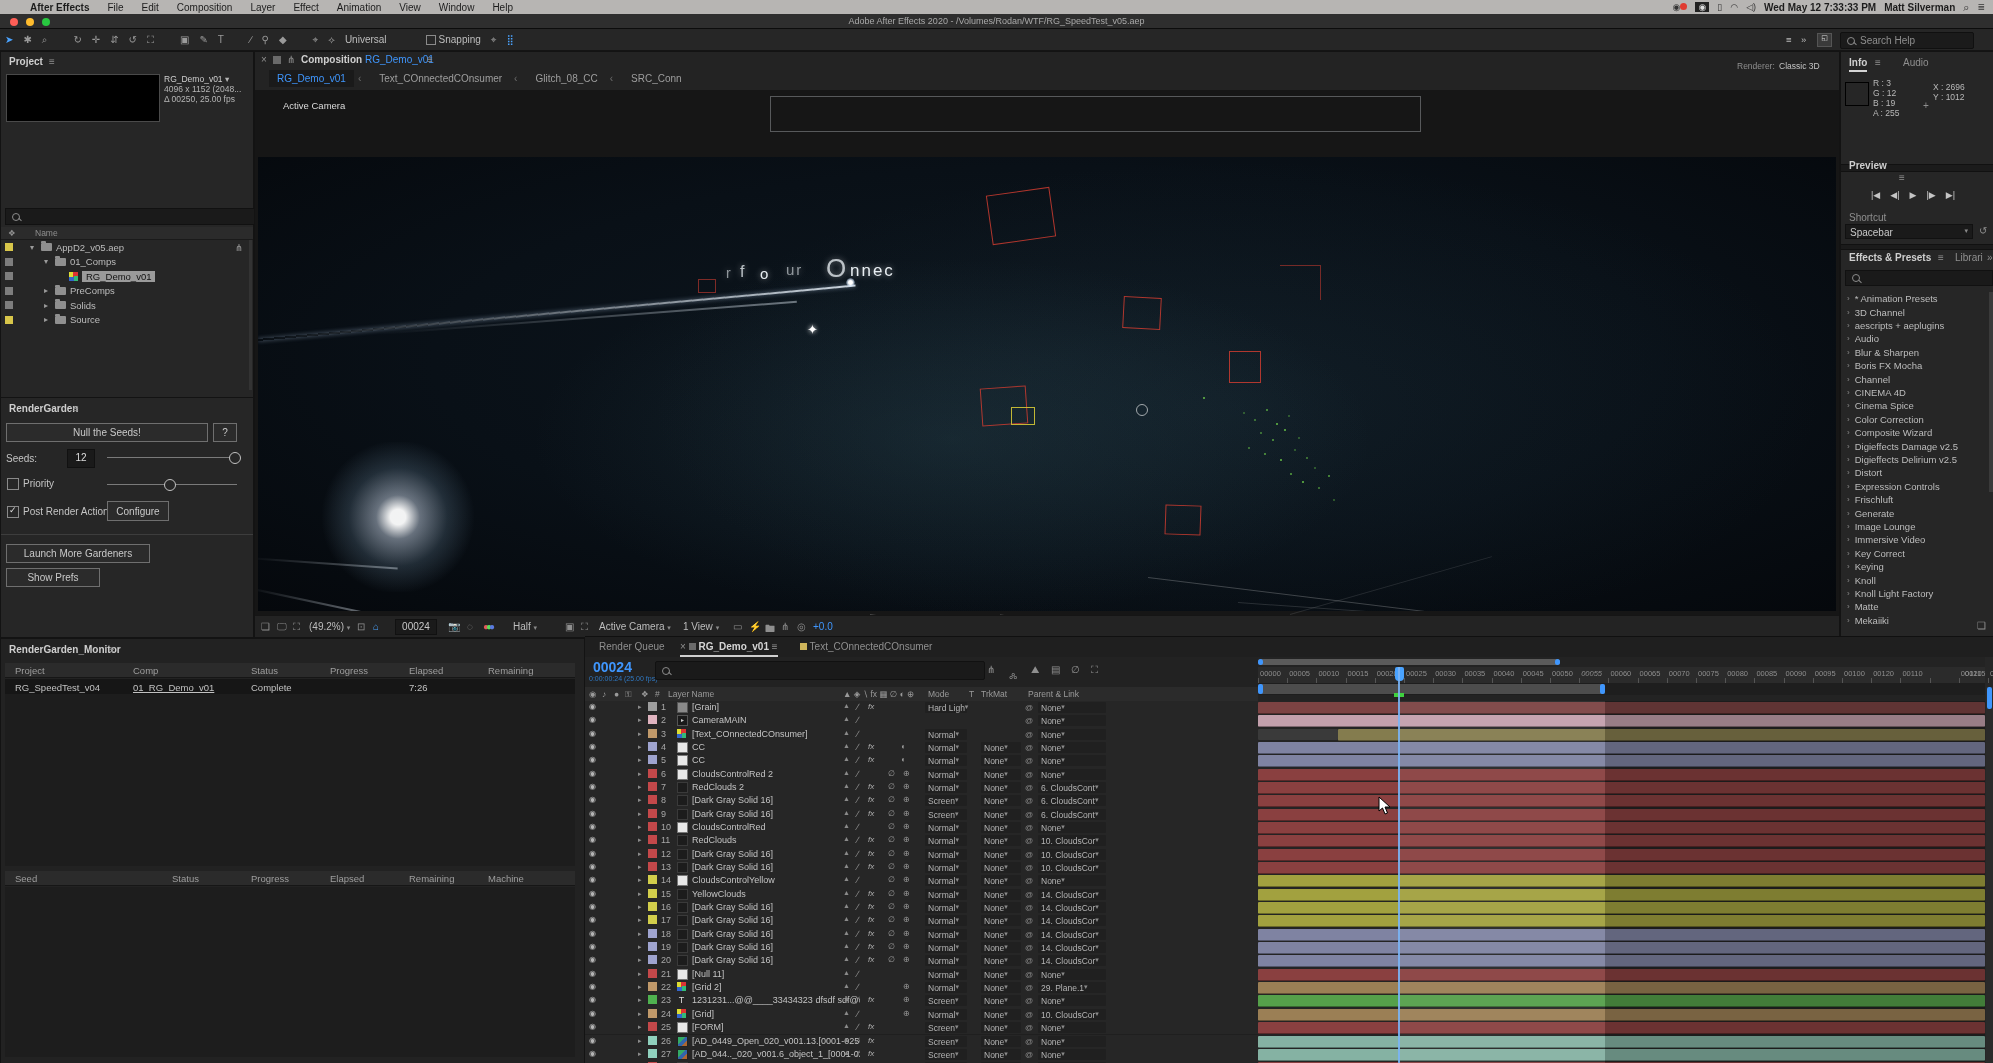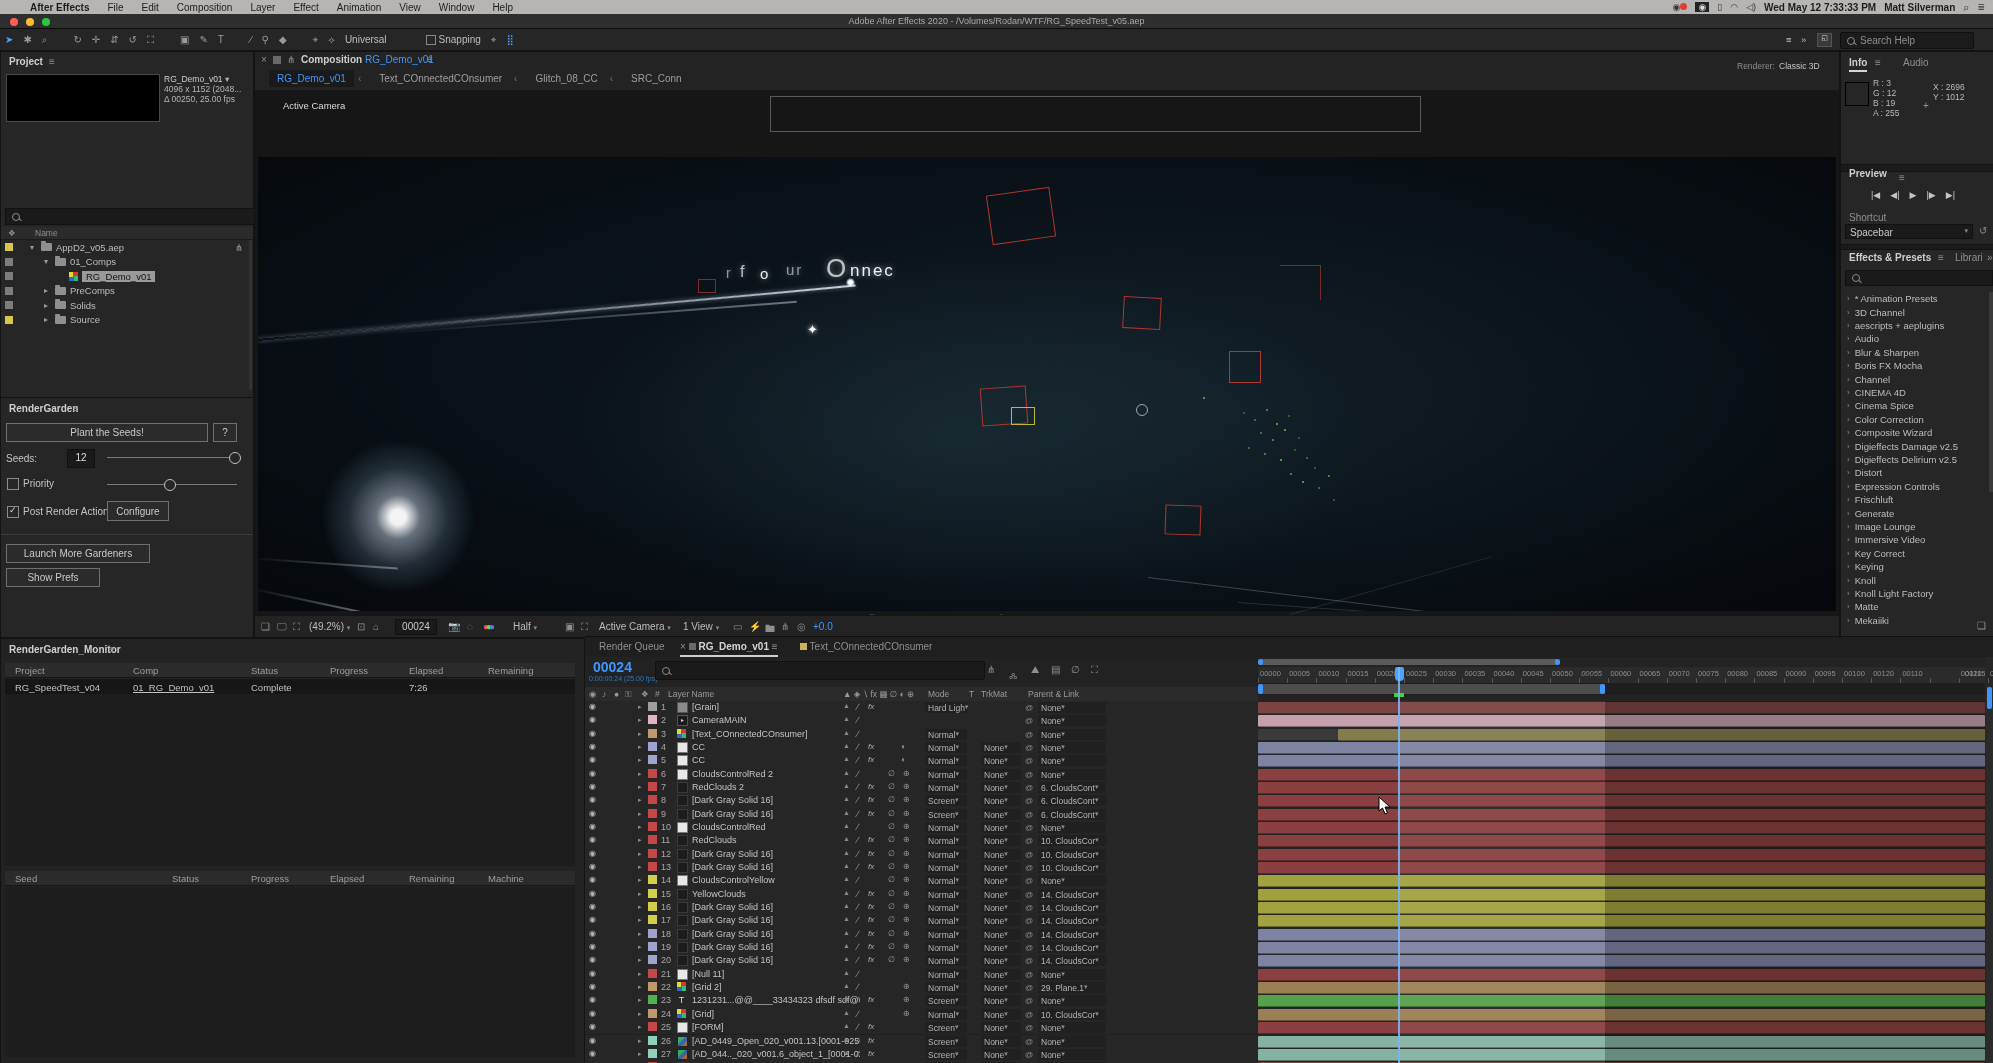--- a/index.html
+++ b/index.html
@@ -375,7 +375,7 @@
     </div>
     <div class="abs" style="left:0;top:112px;width:153px;height:6px;background:#1b1b1b;border-top:1px solid #111;border-bottom:1px solid #111;"></div>
 
-    <span class="abs phead" style="left:8px;top:116px;">Preview</span>
+    <span class="abs phead" style="left:8px;top:108px;">Preview</span>
     <span class="abs dim" style="left:58px;top:120px;">≡</span>
     <div class="abs" id="transport" style="left:30px;top:138px;color:#c4c4c4;font-size:9px;display:flex;gap:10px;">
         <span>|◀</span>

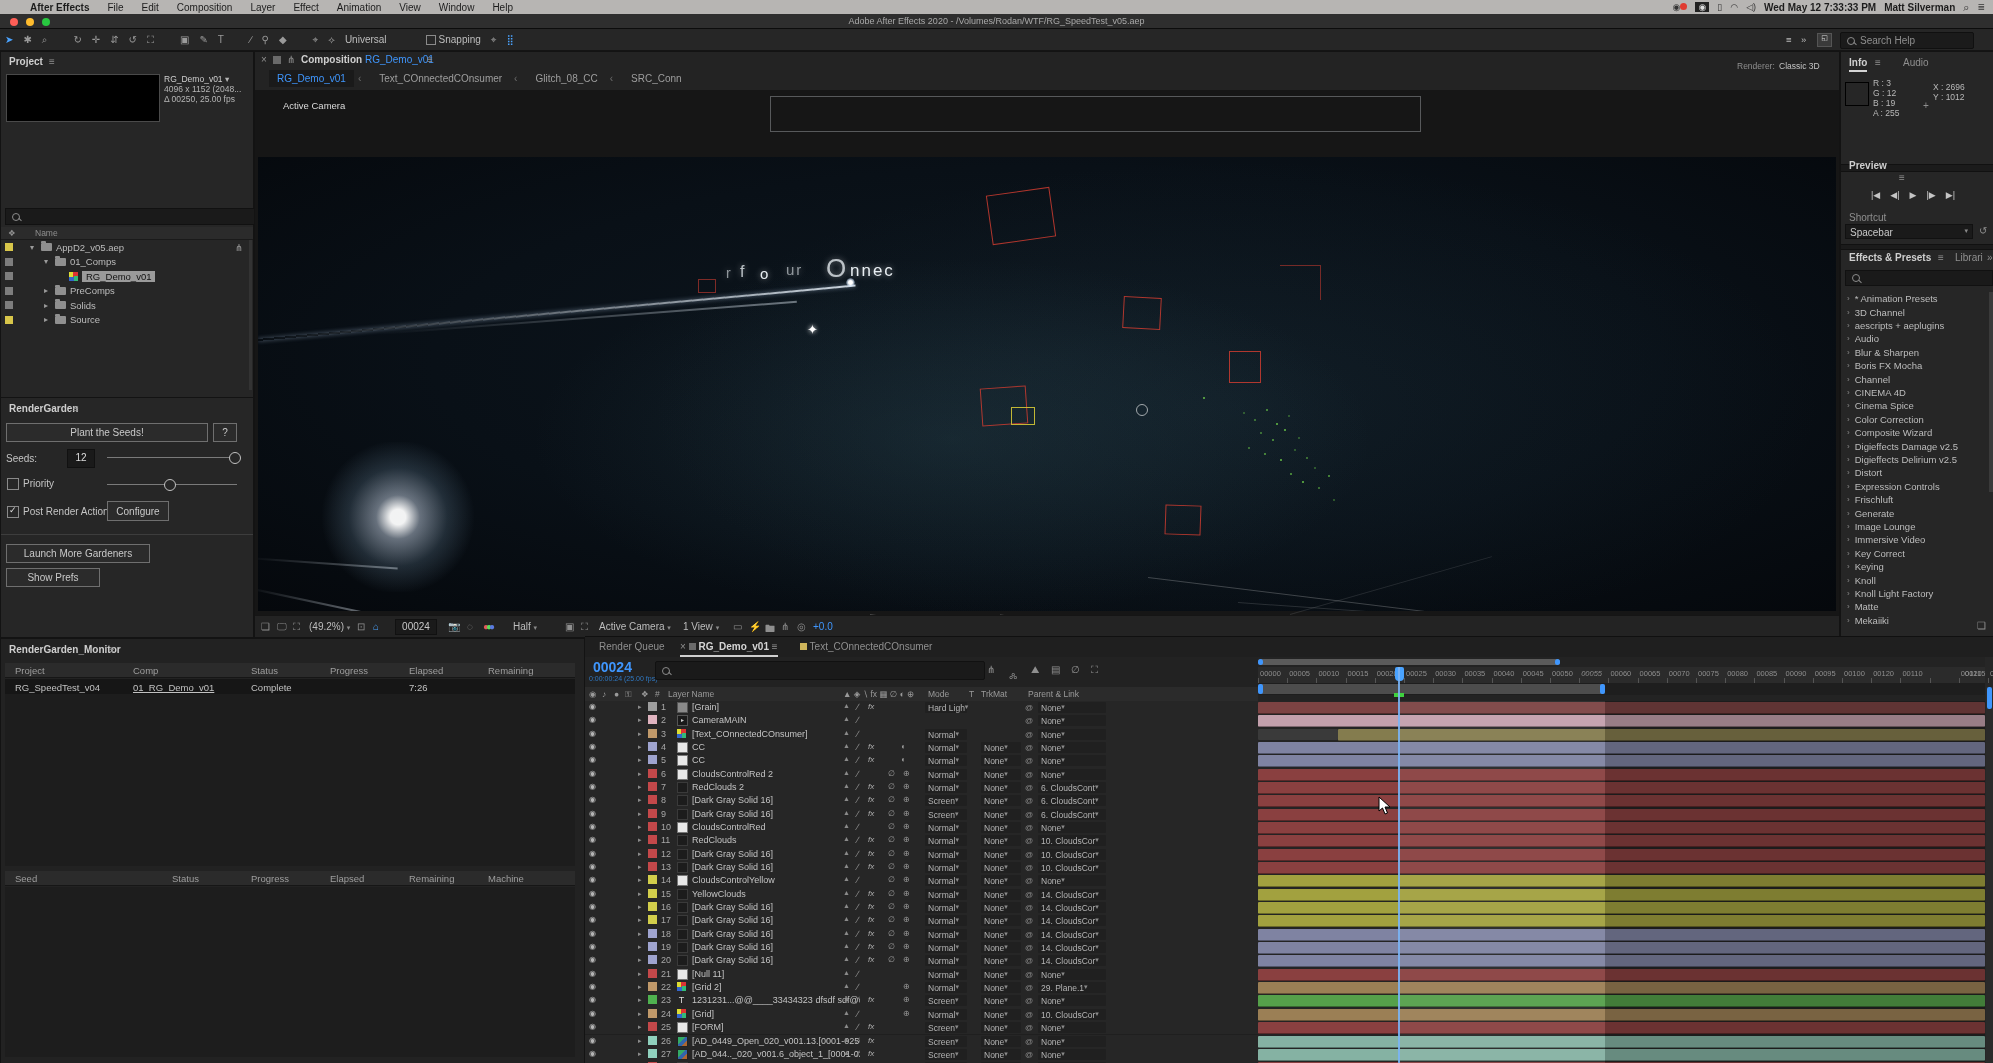--- a/index.html
+++ b/index.html
@@ -191,7 +191,7 @@
     <div class="phead abs" style="left:8px;top:5px;">RenderGarden</div>
     <span class="abs dim" style="left:72px;top:5px;">≡</span>
     <div class="btn abs" style="left:5px;top:25px;width:200px;height:17px;">
-        <span>Plant the Seeds!</span>
+        <span>Null the Seeds!</span>
       </div>
     <div class="btn abs" style="left:212px;top:25px;width:22px;height:17px;">
         <span>?</span>

